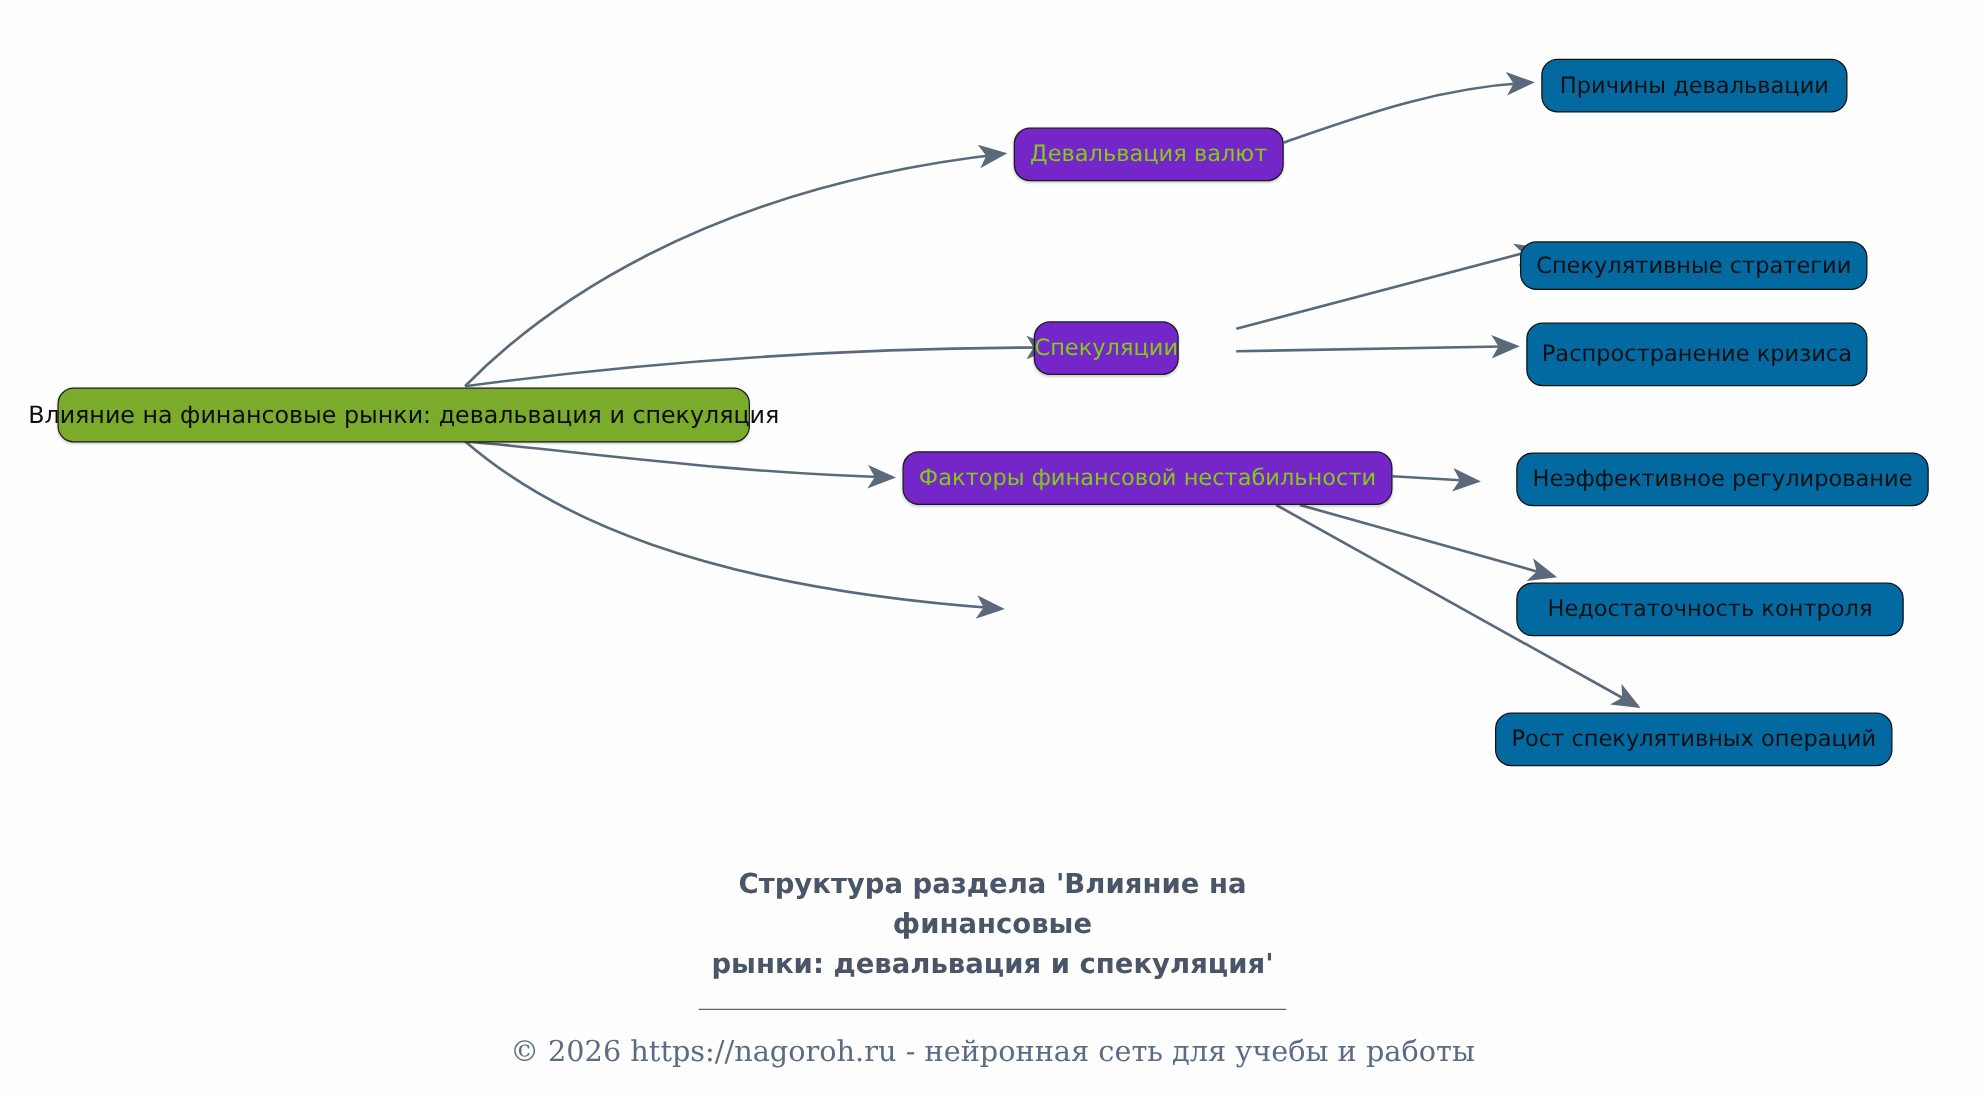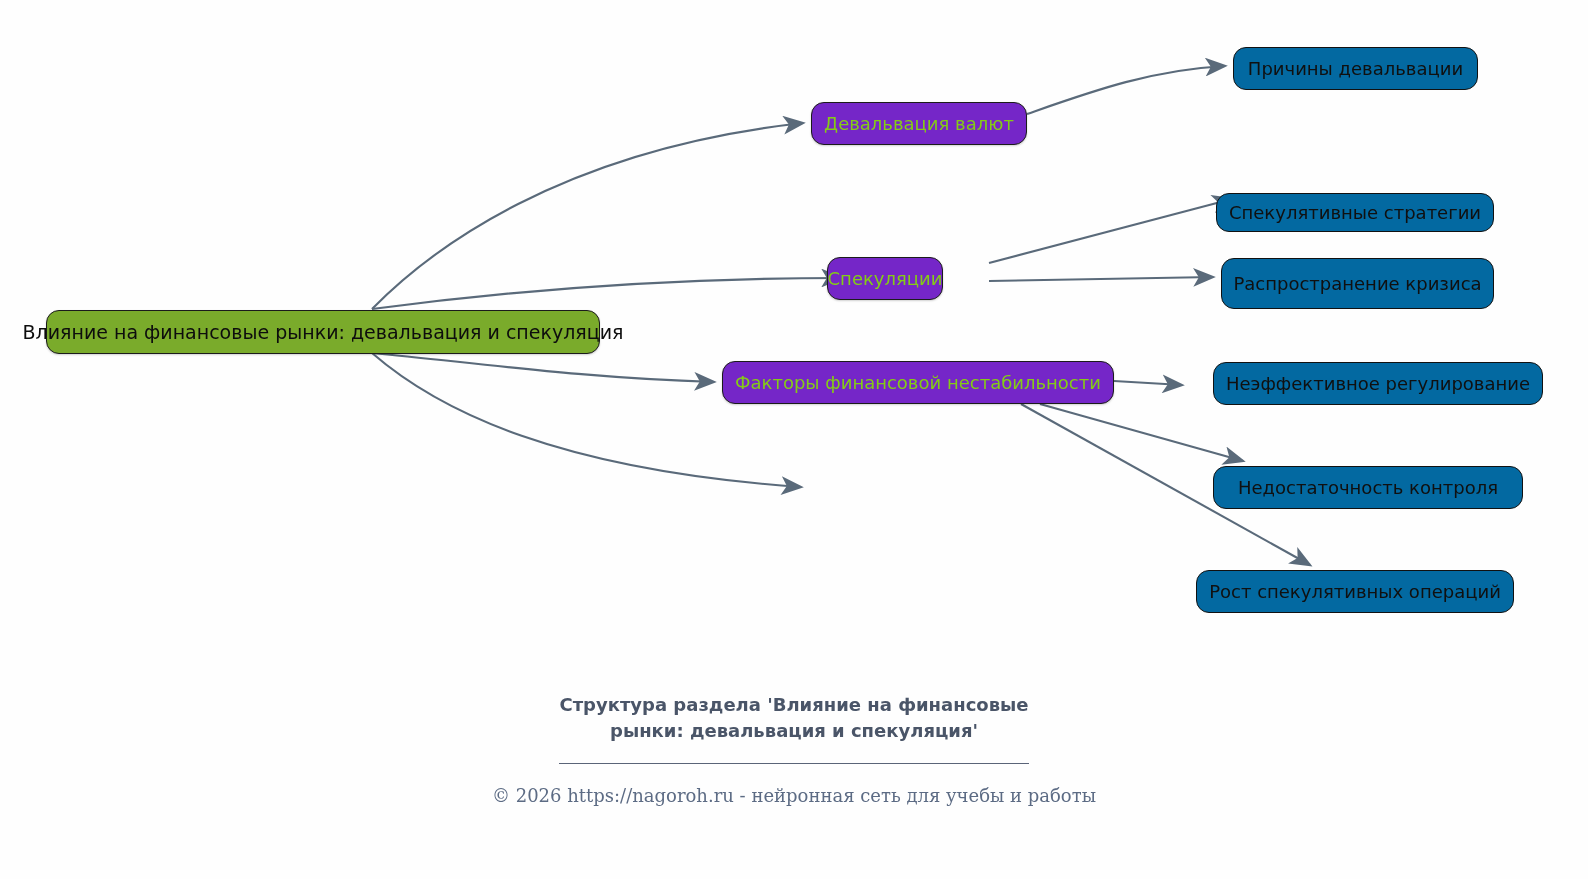--- a/index.html
+++ b/index.html
@@ -68,7 +68,7 @@
   .caption-title {
     font-family: "DejaVu Sans", sans-serif;
     font-weight: bold;
-    font-size: 18px;
+    font-size: 22px;
     line-height: 1.45;
     color: #4a5568;
     margin: 0 auto;

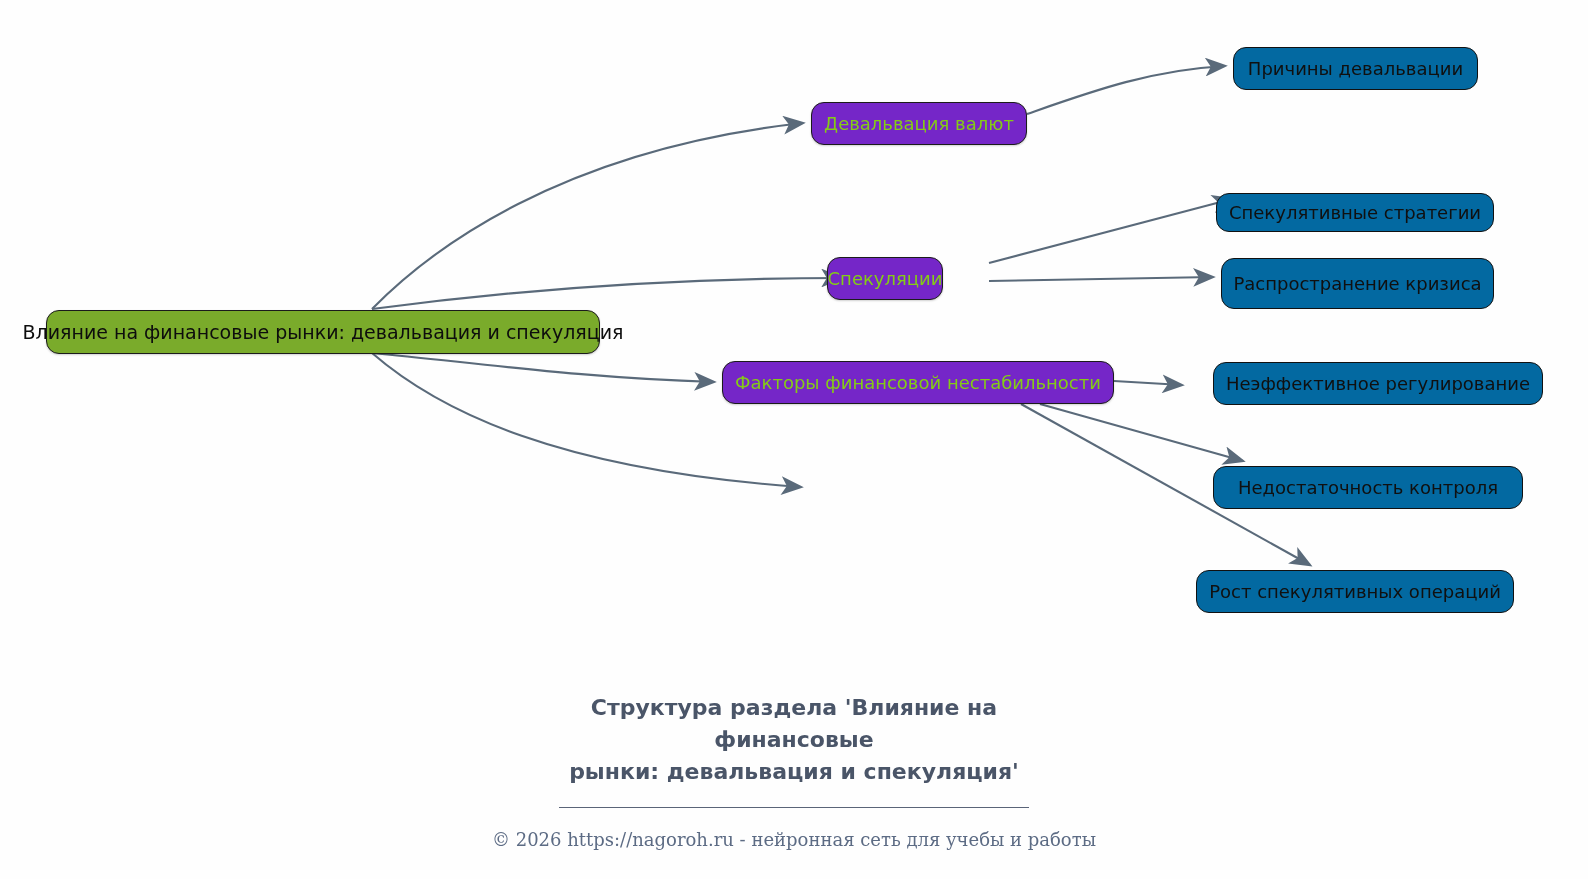--- a/index.html
+++ b/index.html
@@ -82,7 +82,7 @@
   }
   .caption-credit {
     font-family: "DejaVu Serif", serif;
-    font-size: 18px;
+    font-size: 23px;
     color: #5c6b84;
     margin-top: 21px;
   }

